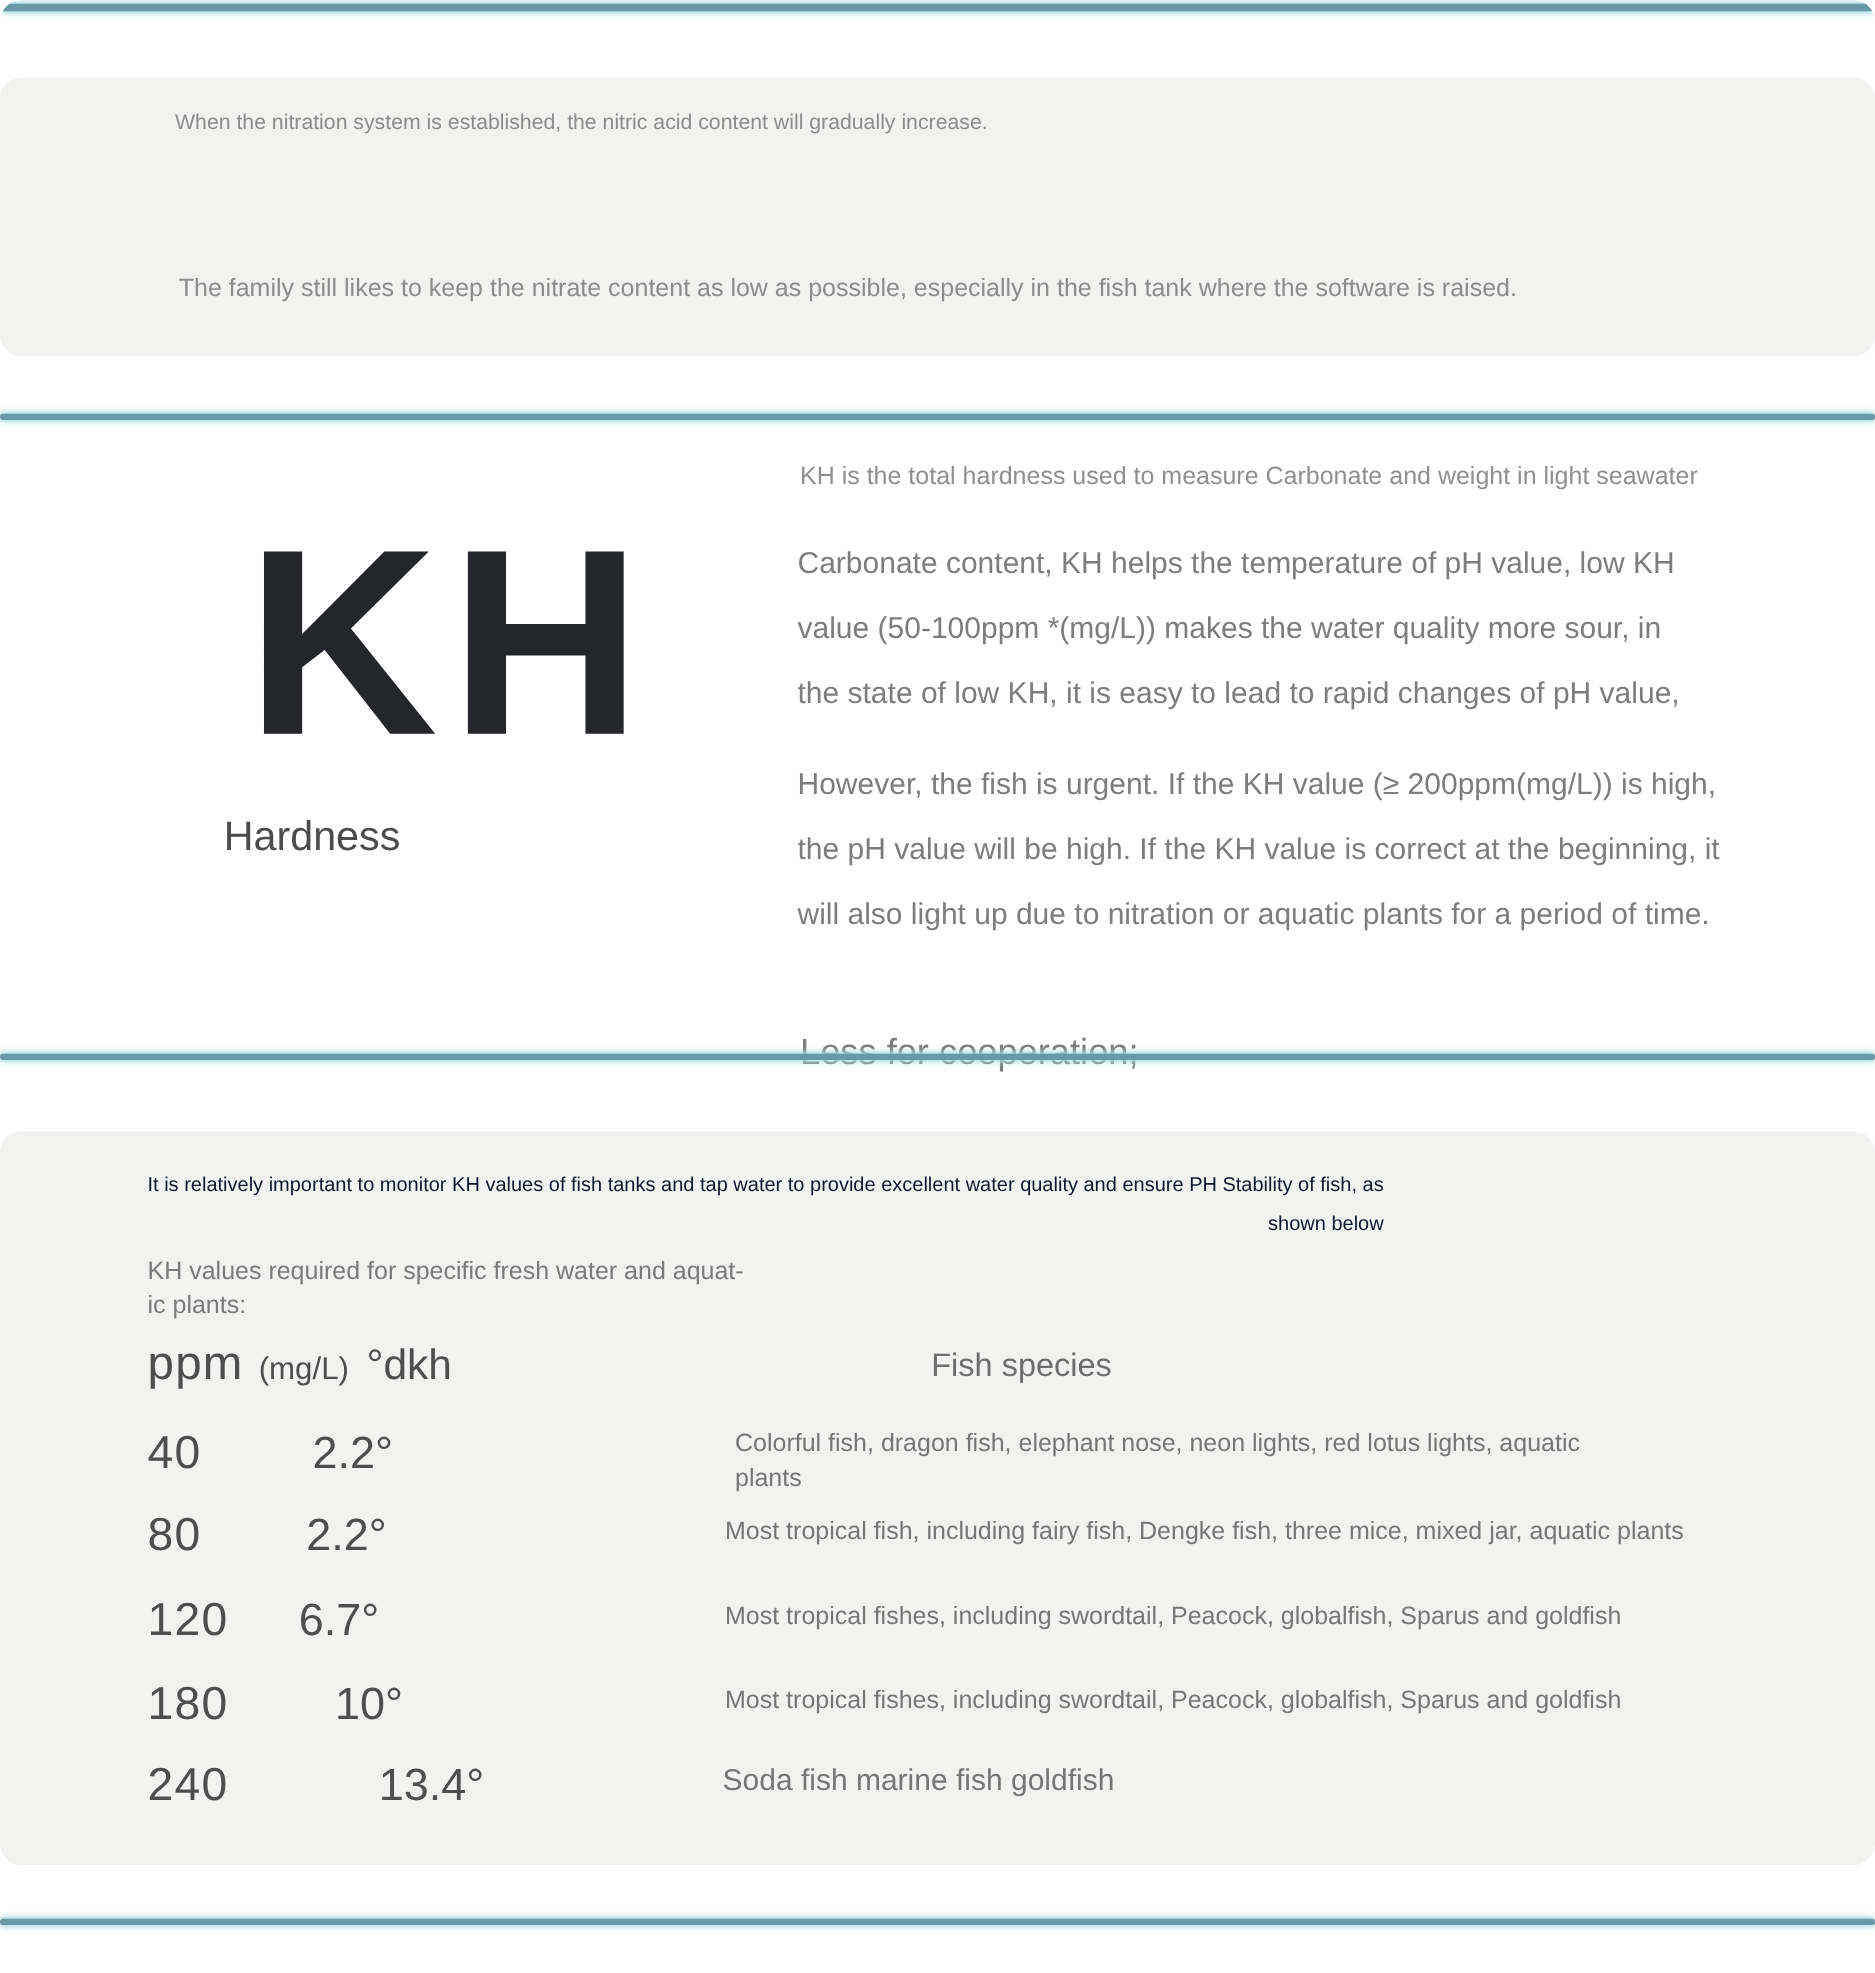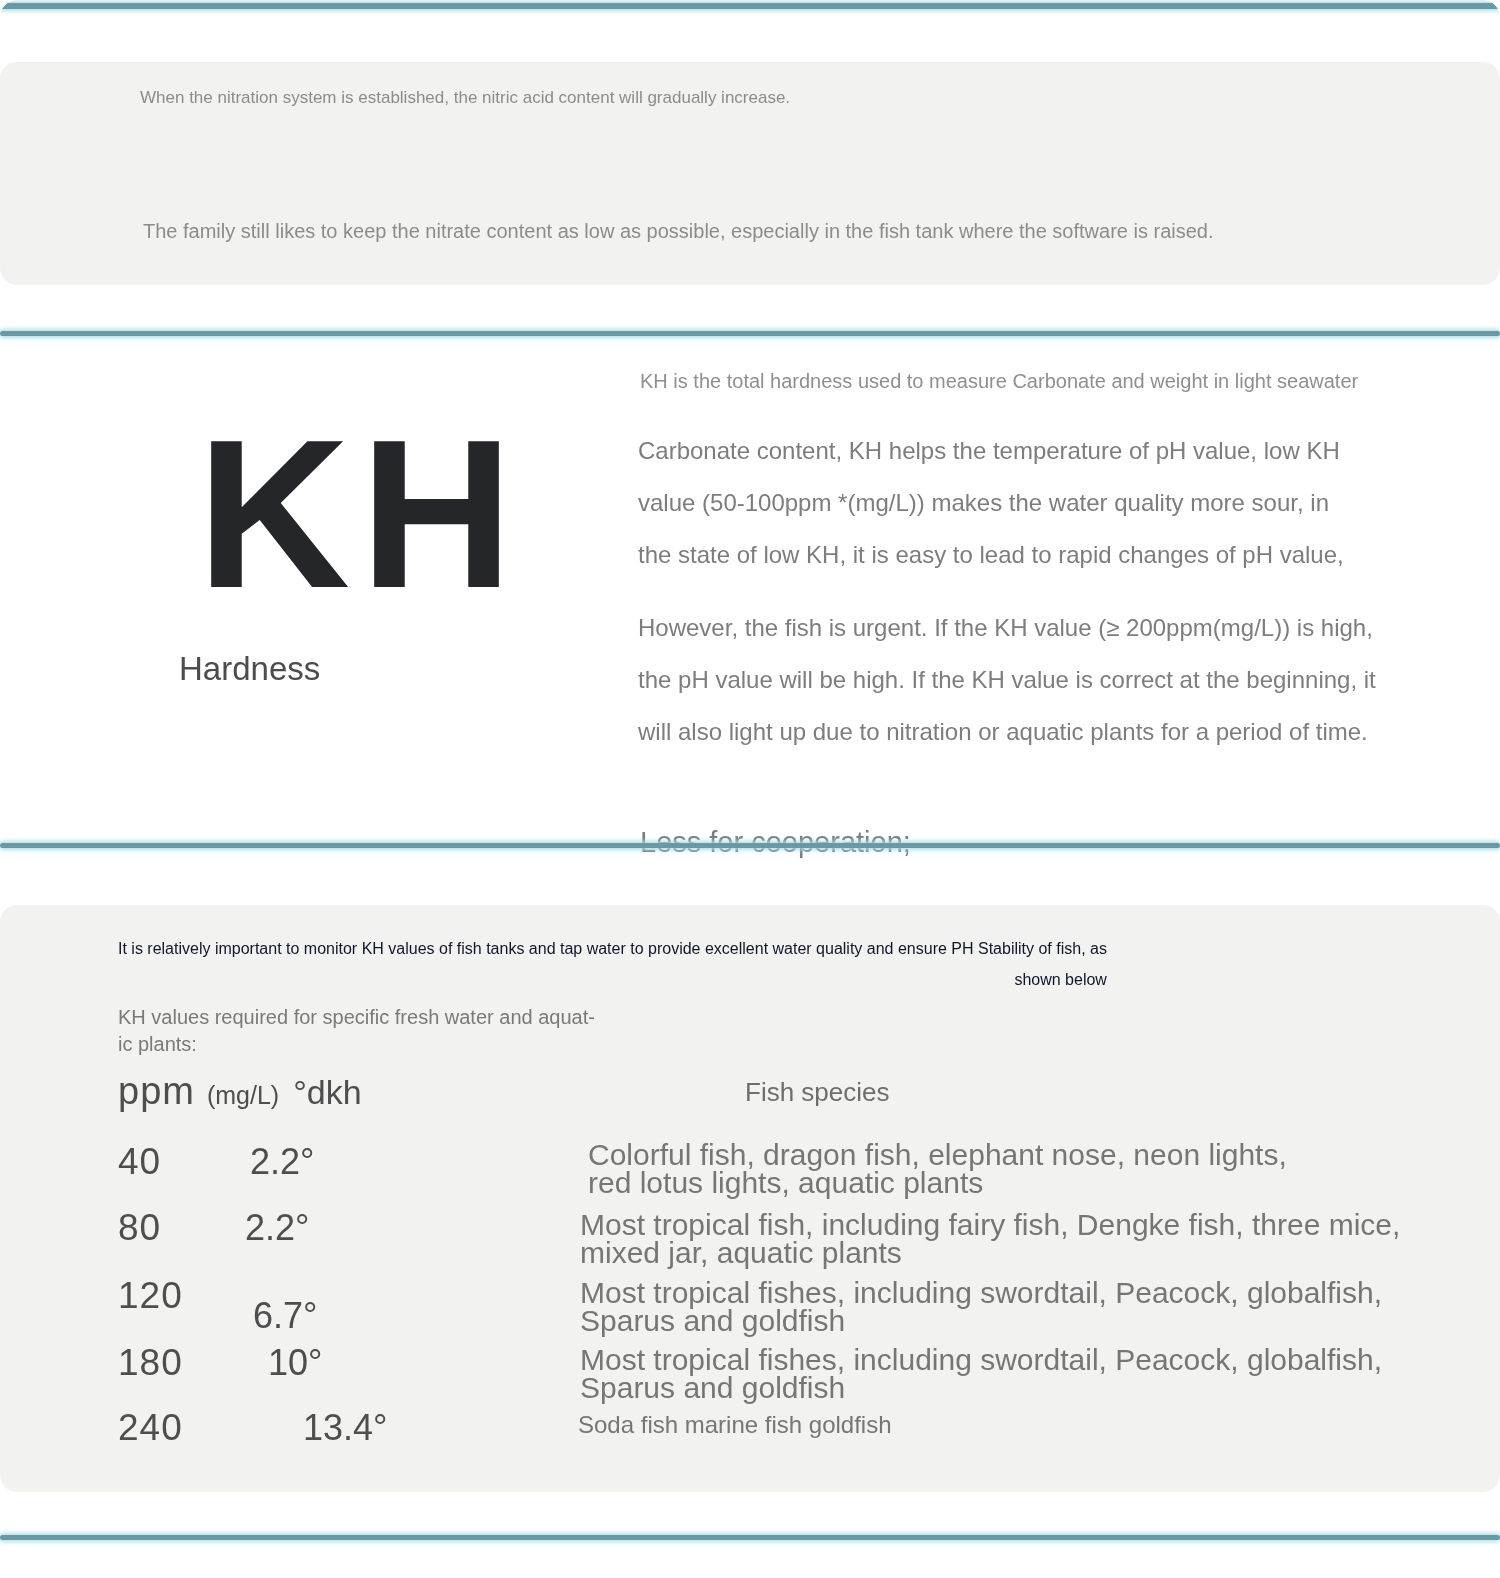--- a/index.html
+++ b/index.html
@@ -136,7 +136,7 @@
   .tbl-row .cell-species {
     position: absolute; left: 580px; top: 4px;
     width: 880px;
-    font-size: 30px; line-height: 28px;
+    font-size: 20px; line-height: 28px;
     color: #767676;
   }
   .row-0 { top: 1141px; }

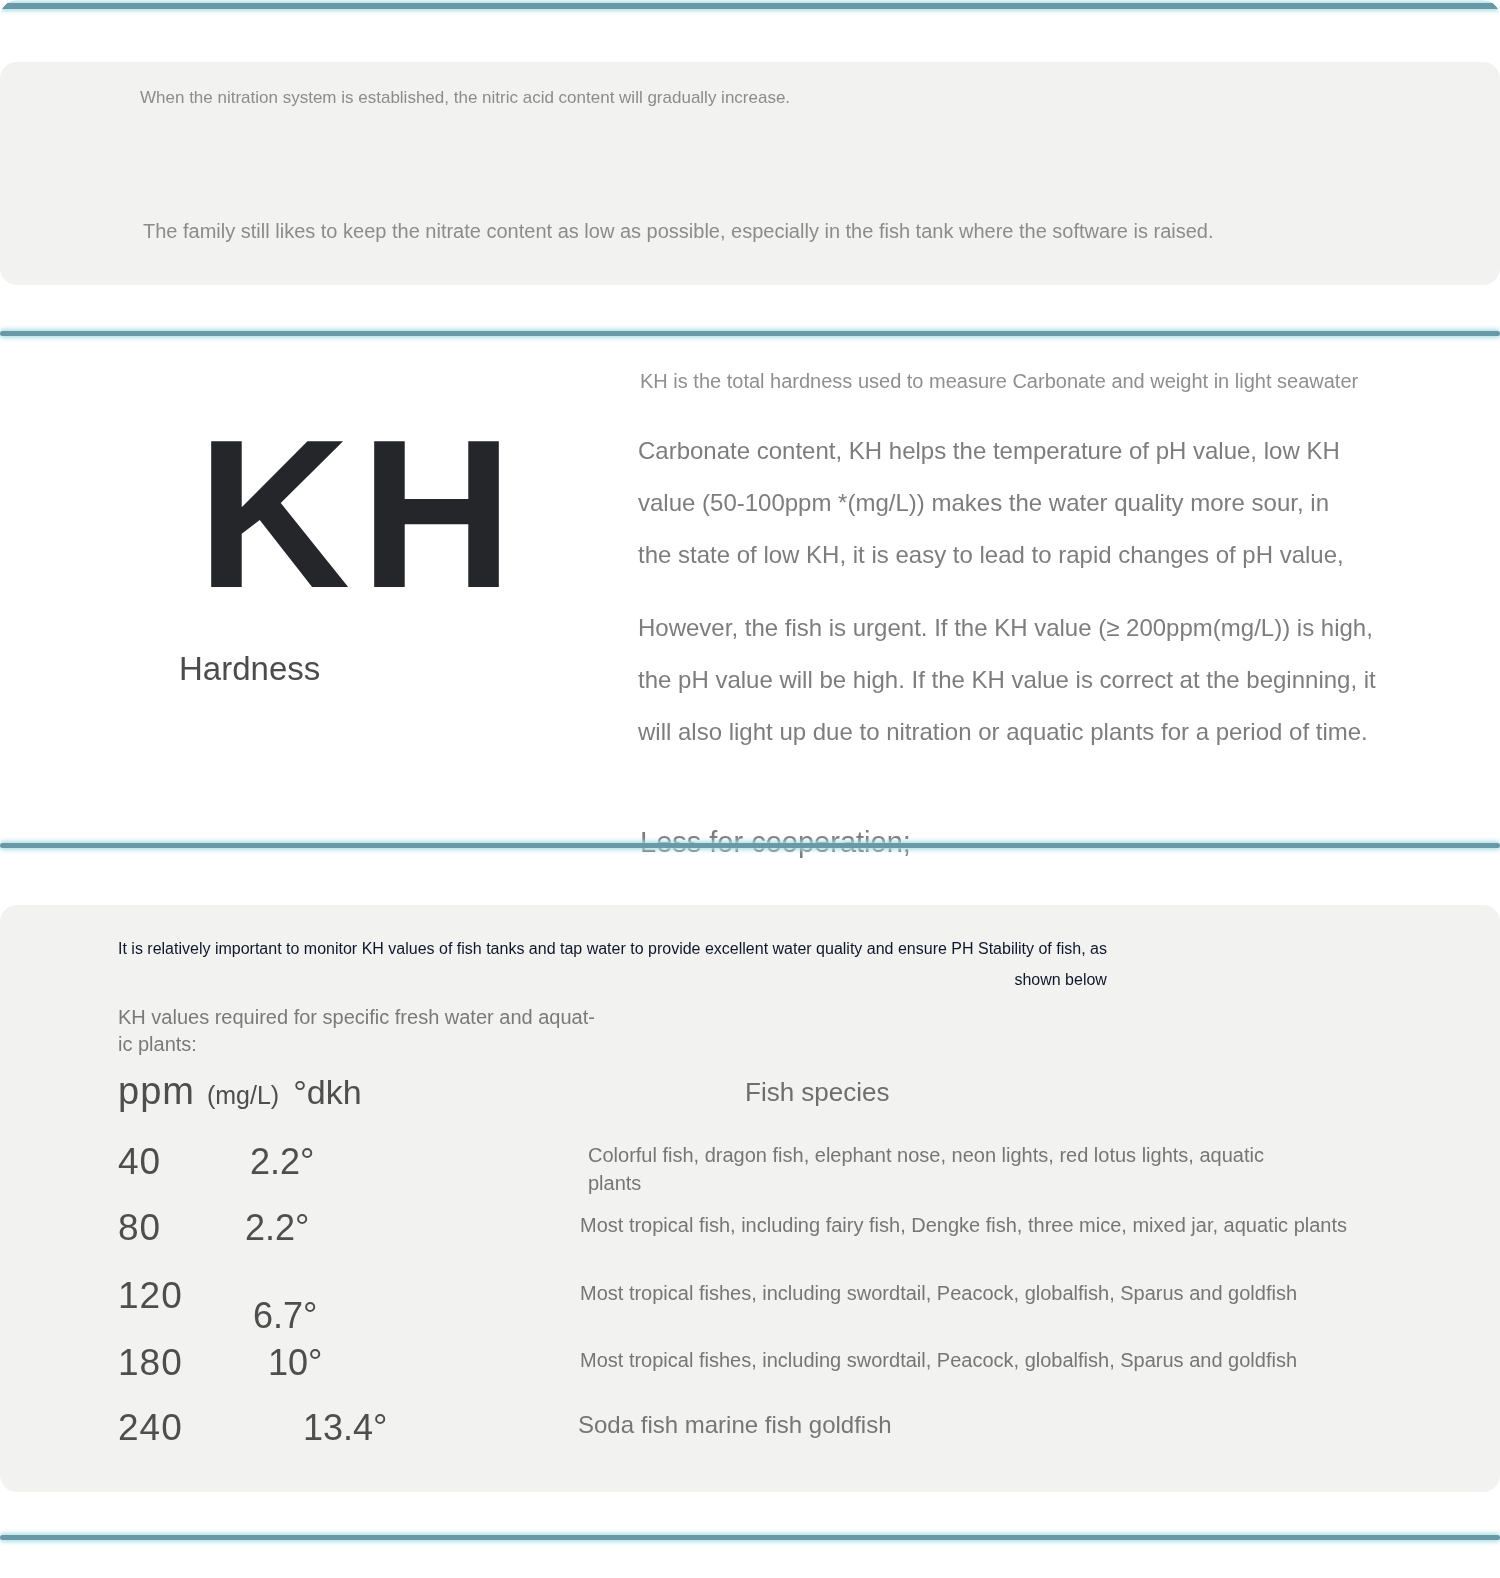--- a/index.html
+++ b/index.html
@@ -144,7 +144,7 @@
   .row-1 { top: 1207px; }
   .row-1 .cell-dkh { left: 245px; }
   .row-2 { top: 1275px; }
-  .row-2 .cell-dkh { left: 253px; margin-top: 20px; }
+  .row-2 .cell-dkh { left: 239px; }
   .row-3 { top: 1342px; }
   .row-3 .cell-dkh { left: 268px; }
   .row-4 { top: 1407px; }

